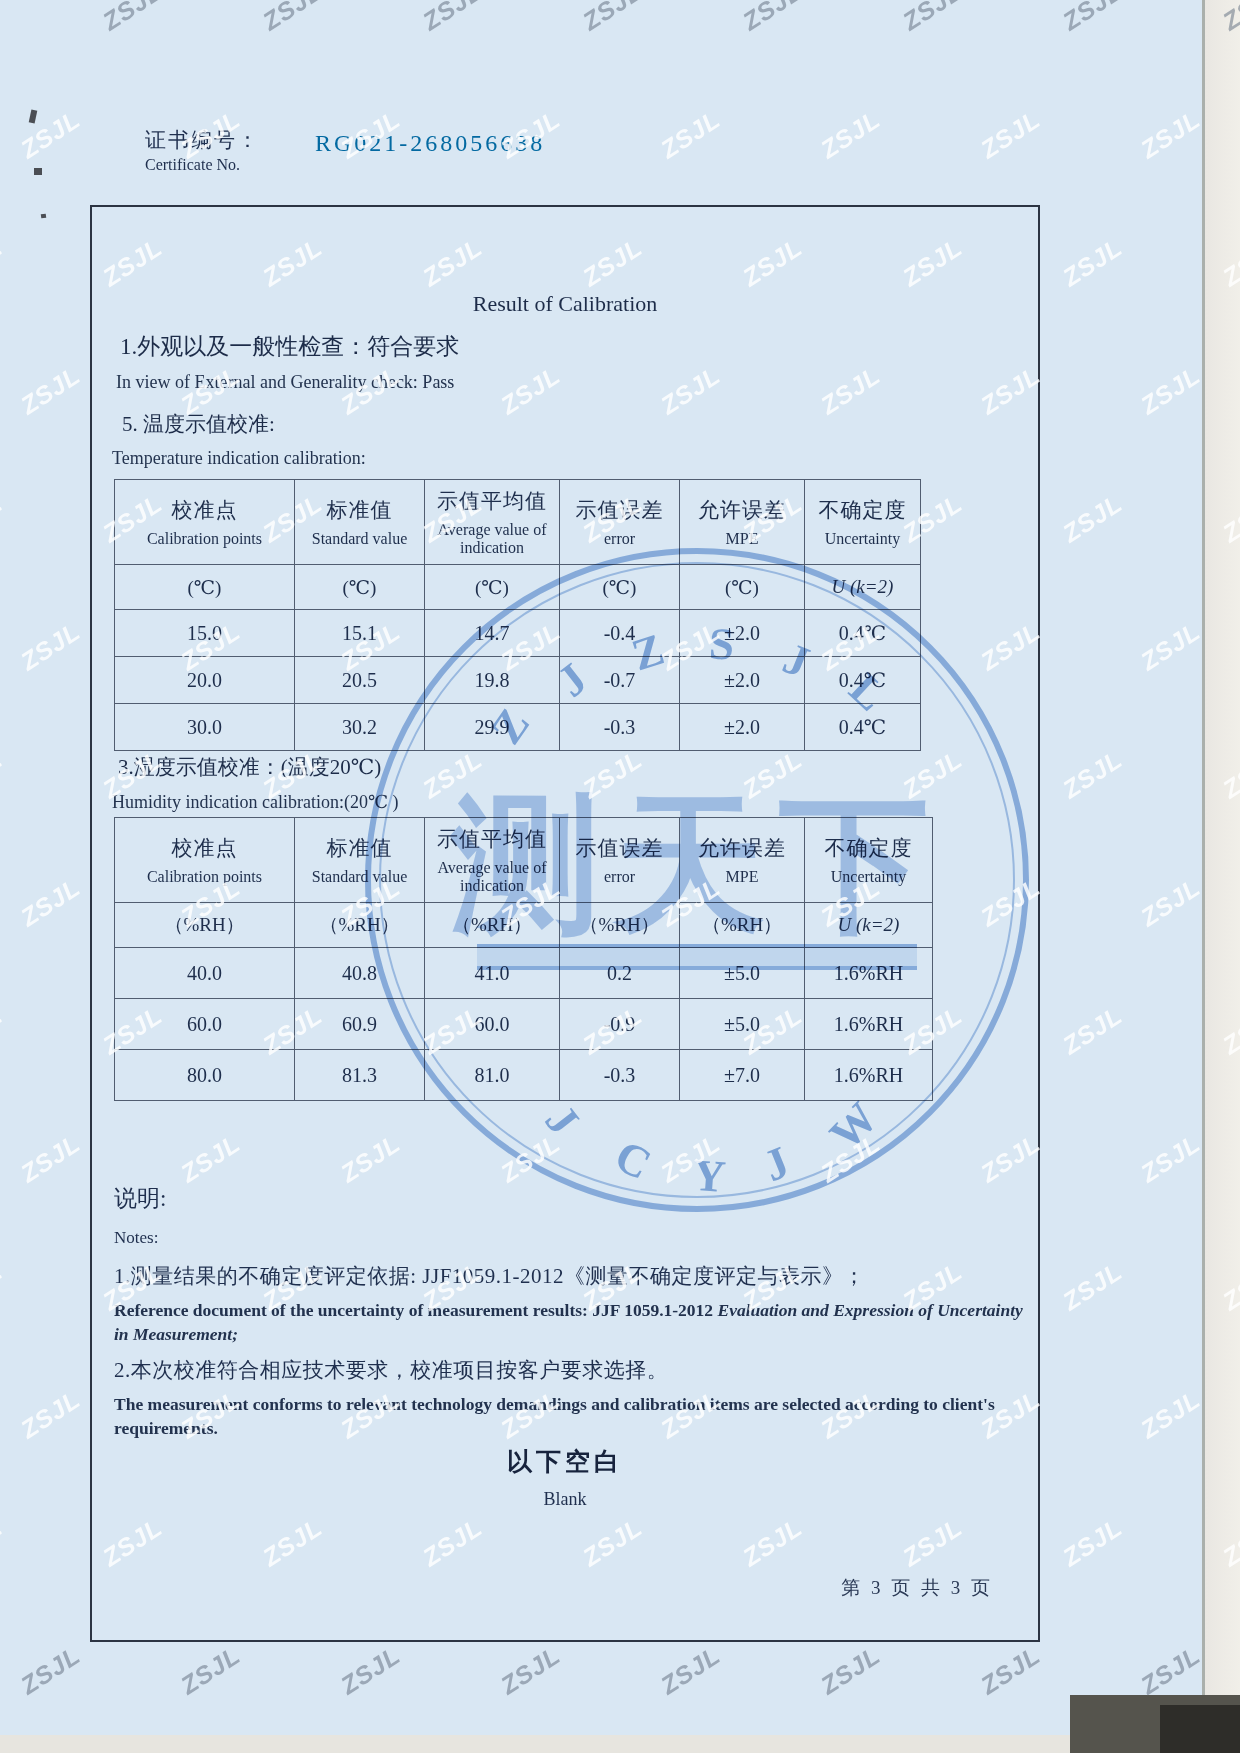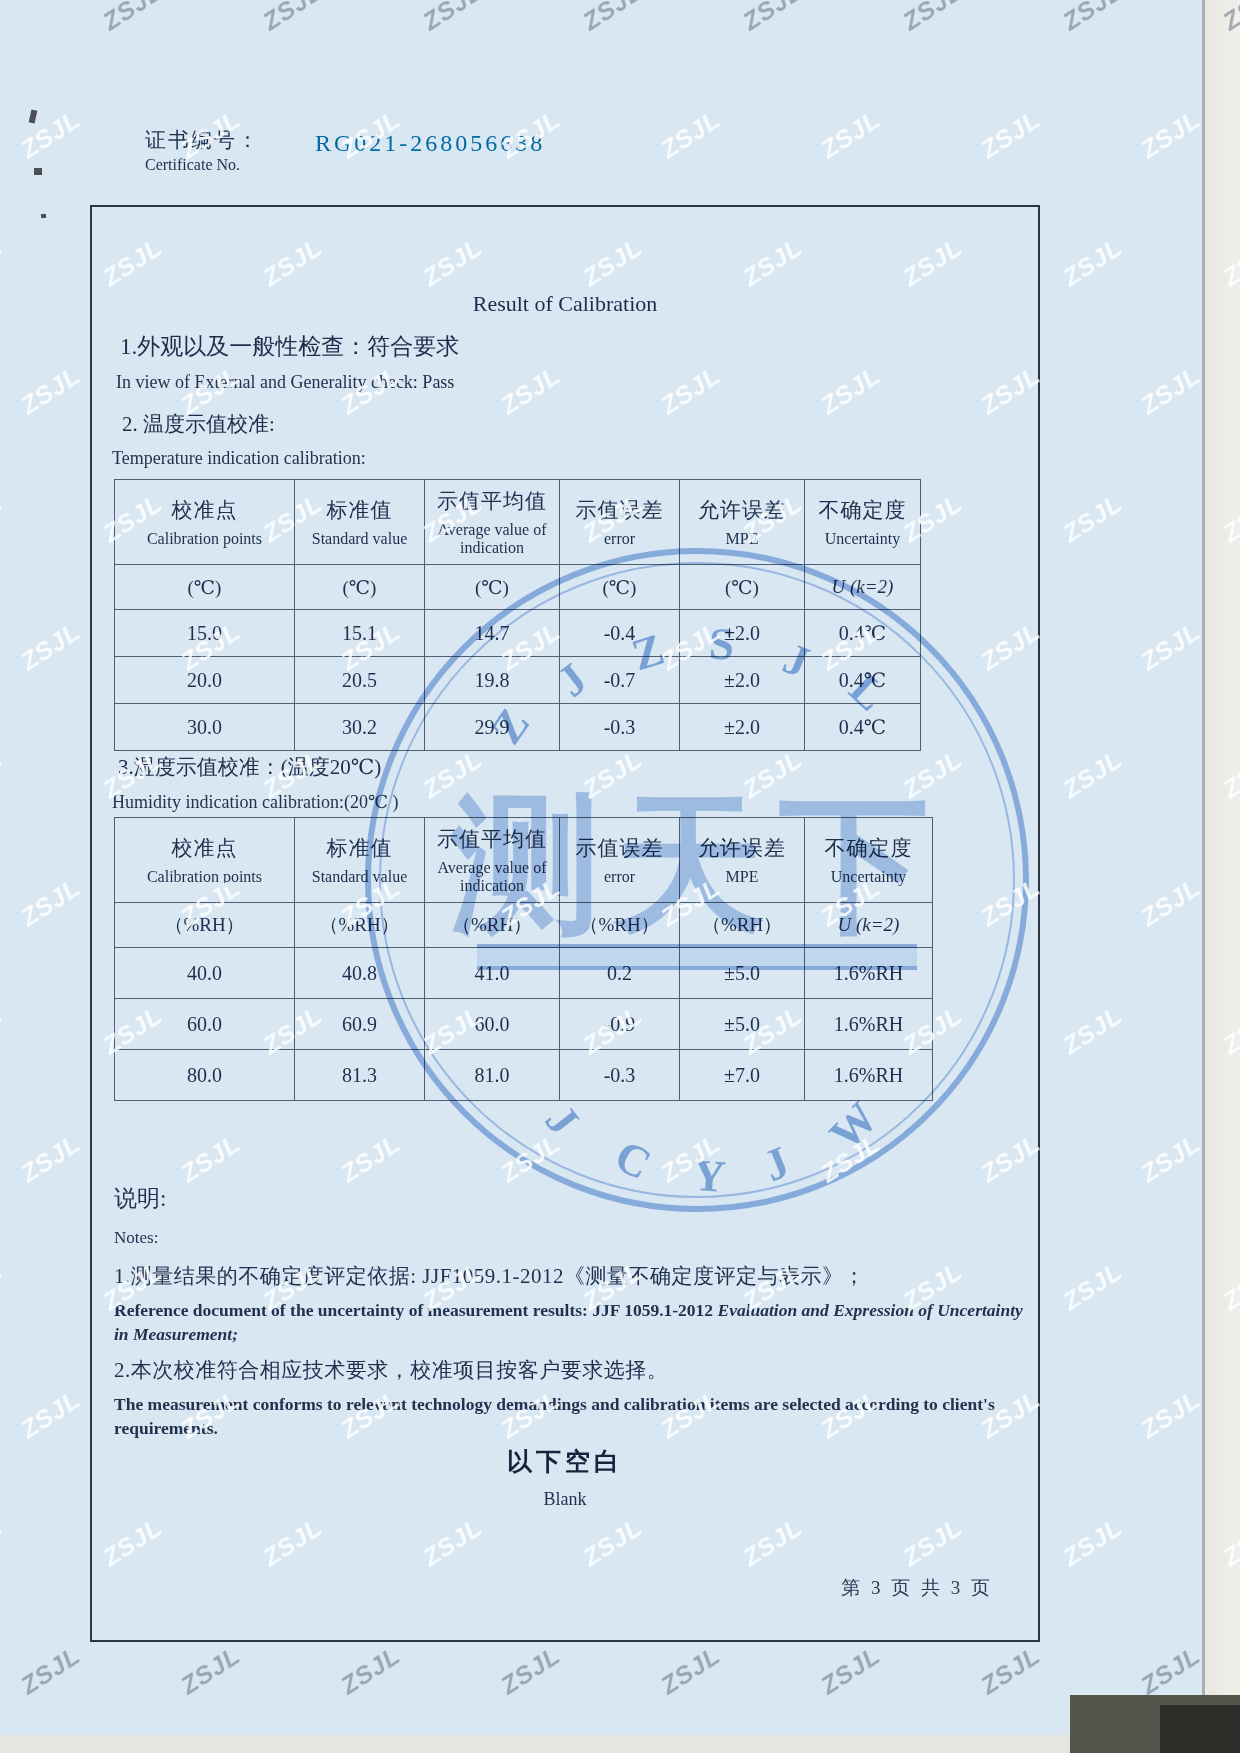--- a/index.html
+++ b/index.html
@@ -110,7 +110,7 @@
     <div class="sec-zh s1zh">1.外观以及一般性检查：符合要求</div>
     <div class="sec-en s1en">In view of External and Generality check:  Pass</div>
 
-    <div class="sec-zh s2zh">2. 温度示值校准:</div>
+    <div class="sec-zh s2zh">5. 温度示值校准:</div>
     <div class="sec-en s2en">Temperature indication calibration:</div>
 
     <table class="cal t1">

